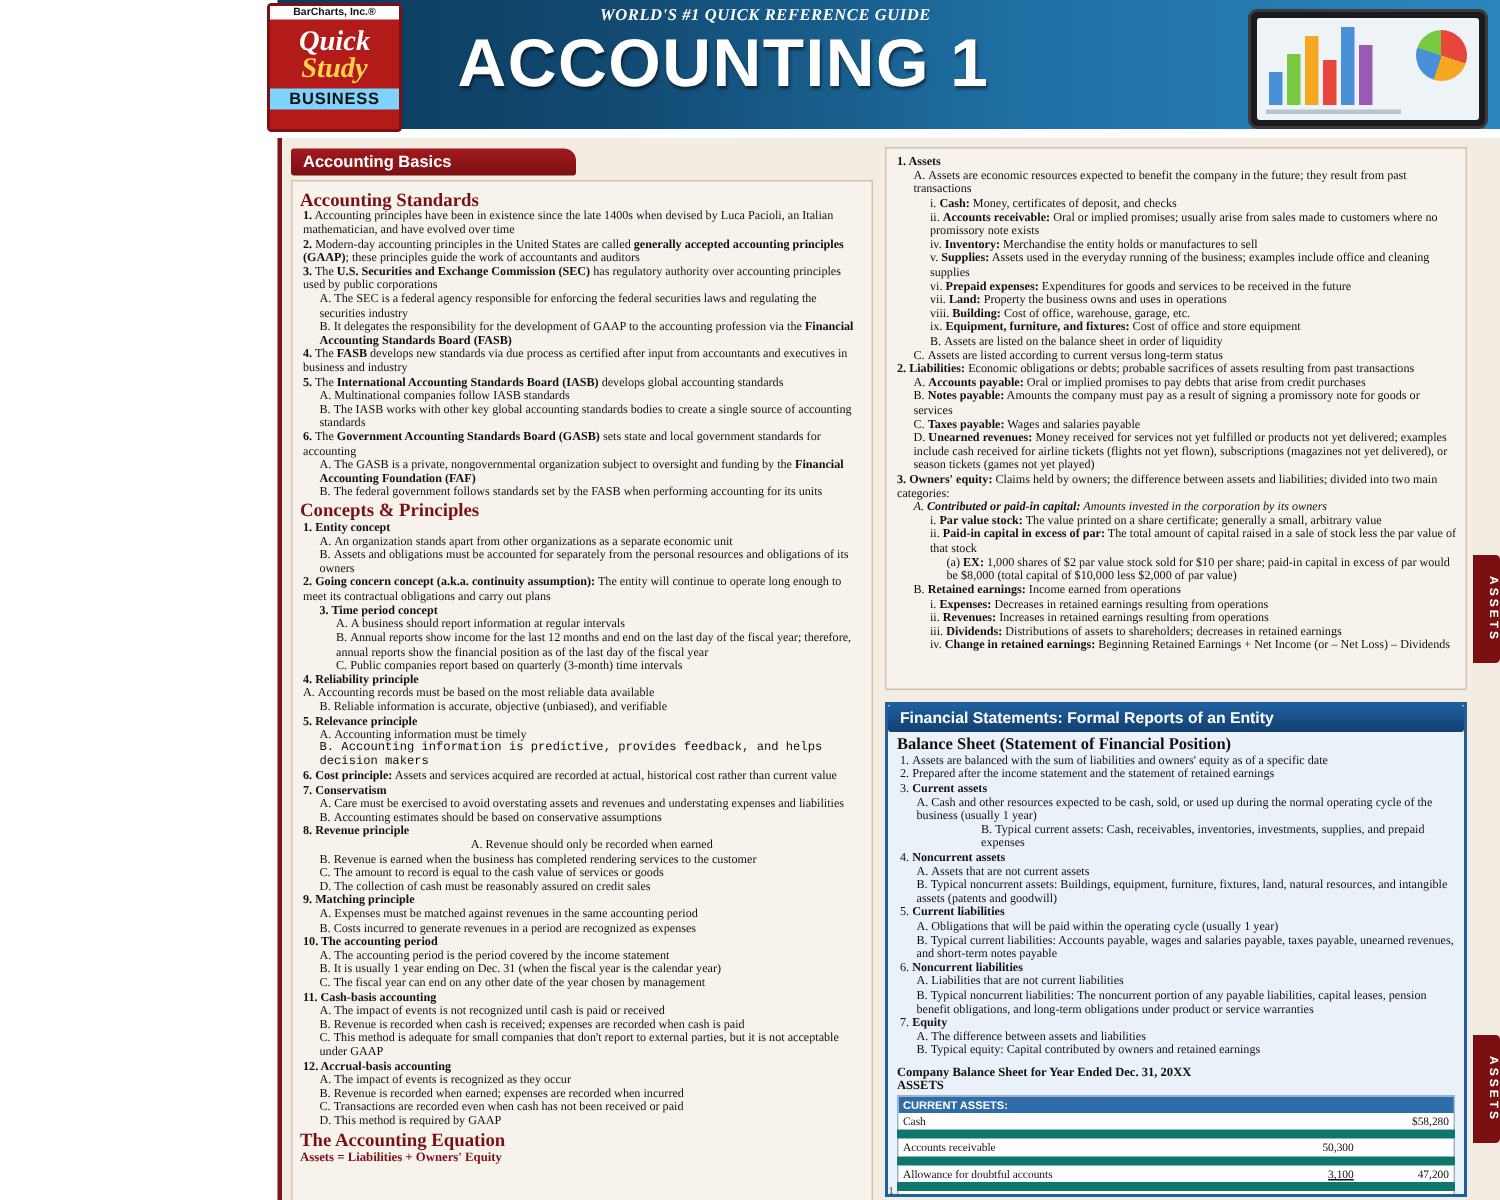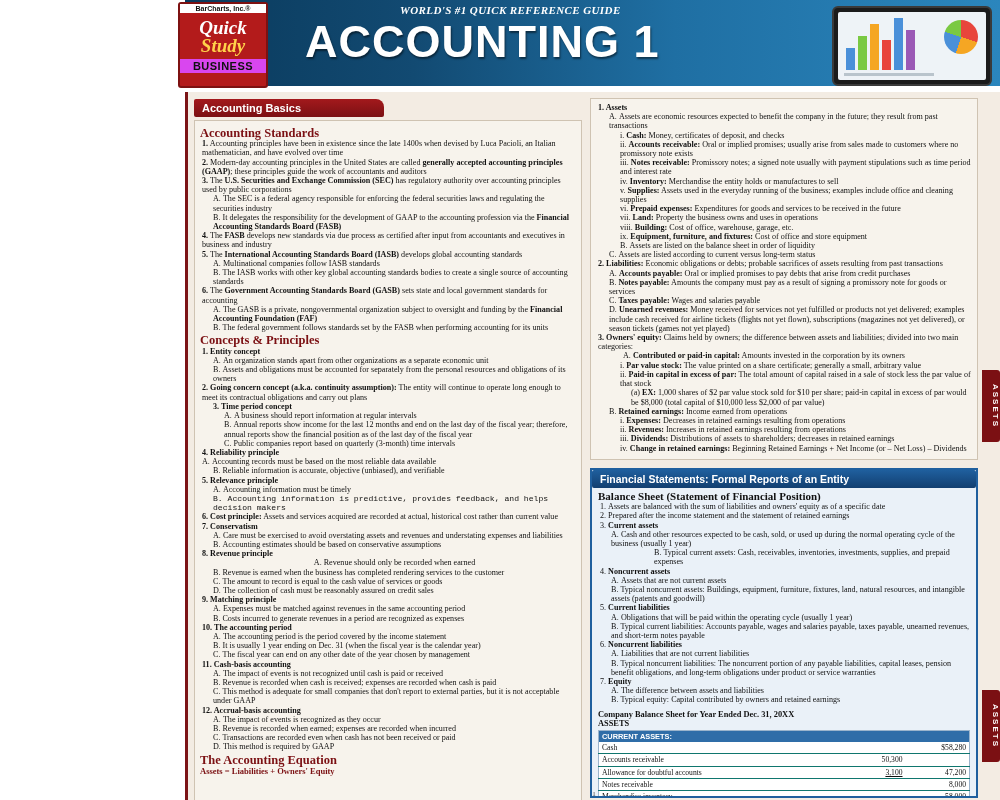--- a/index.html
+++ b/index.html
@@ -65,7 +65,7 @@
     font-size:19px; line-height:18px; color:#ffd24a;
   }
   .logo-business {
-    margin-top:4px; background:#d946ef; color:#111;
+    margin-top:4px; background:#7dd3fc; color:#111;
     font-family:"Liberation Sans", sans-serif; font-weight:bold; font-size:11px;
     letter-spacing:.5px; padding:1px 0;
   }

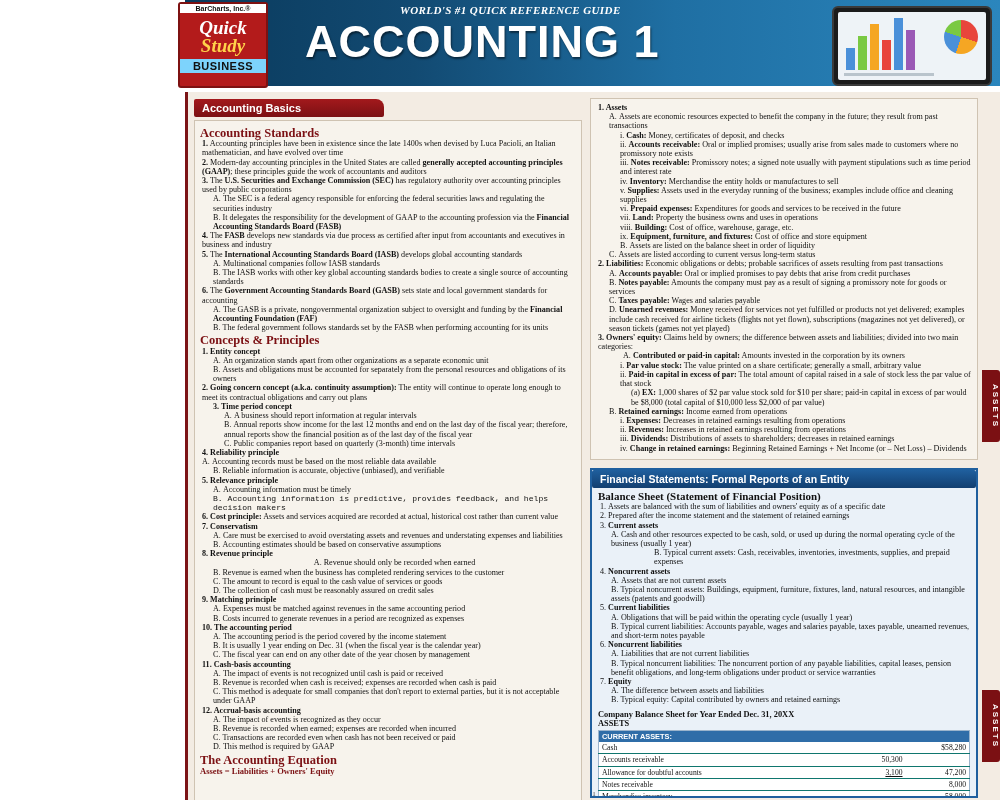--- a/index.html
+++ b/index.html
@@ -266,7 +266,6 @@
             <div style="margin-left:11px;">A.&nbsp;Assets are economic resources expected to benefit the company in the future; they result from past transactions</div>
             <div style="margin-left:22px;">i.&nbsp;<span class="b">Cash:</span> Money, certificates of deposit, and checks</div>
             <div style="margin-left:22px;">ii.&nbsp;<span class="b">Accounts receivable:</span> Oral or implied promises; usually arise from sales made to customers where no promissory note exists</div>
-            <div style="margin-left:22px;">iii.&nbsp;<span class="b">Notes receivable:</span> Promissory notes; a signed note usually with payment stipulations such as time period and interest rate</div>
             <div style="margin-left:22px;">iv.&nbsp;<span class="b">Inventory:</span> Merchandise the entity holds or manufactures to sell</div>
             <div style="margin-left:22px;">v.&nbsp;<span class="b">Supplies:</span> Assets used in the everyday running of the business; examples include office and cleaning supplies</div>
             <div style="margin-left:22px;">vi.&nbsp;<span class="b">Prepaid expenses:</span> Expenditures for goods and services to be received in the future</div>

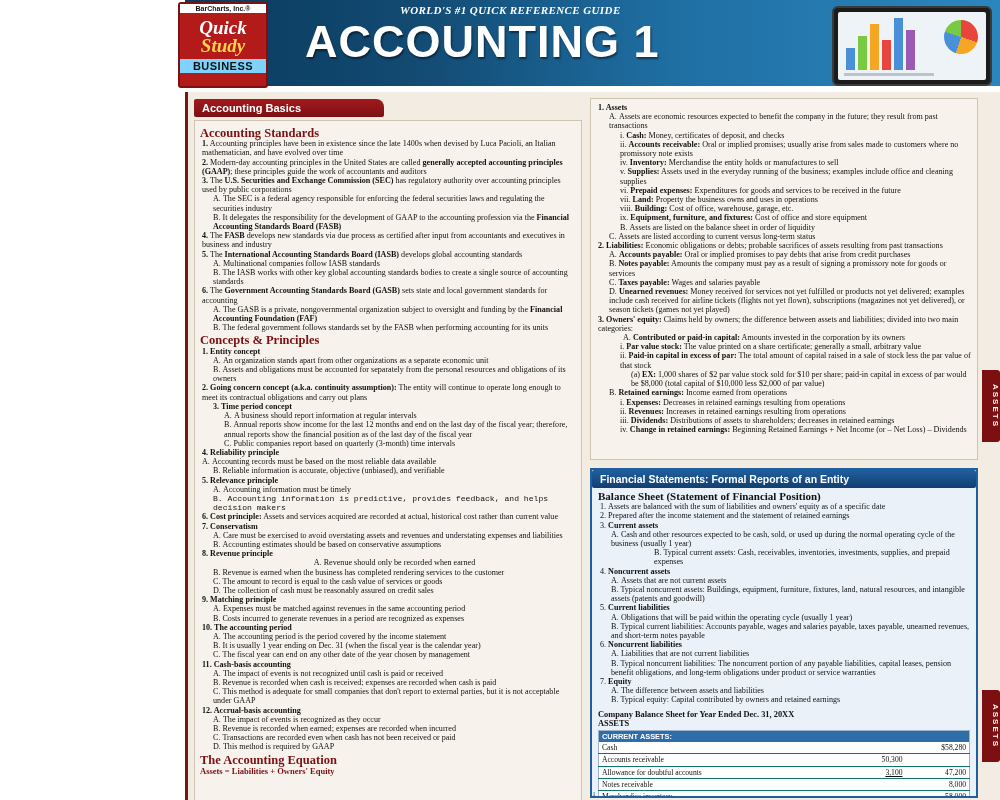--- a/index.html
+++ b/index.html
@@ -282,7 +282,7 @@
             <div style="margin-left:11px;">D.&nbsp;<span class="b">Unearned revenues:</span> Money received for services not yet fulfilled or products not yet delivered; examples include cash received for airline tickets (flights not yet flown), subscriptions (magazines not yet delivered), or season tickets (games not yet played)</div>
 
             <div><span class="b">3. Owners' equity:</span> Claims held by owners; the difference between assets and liabilities; divided into two main categories:</div>
-            <div style="margin-left:25px;">A.&nbsp;<span class="b">Contributed or paid-in capital:</span> Amounts invested in the corporation by its owners</div>
+            <div style="margin-left:11px;font-style:italic;">A.&nbsp;<span class="b">Contributed or paid-in capital:</span> Amounts invested in the corporation by its owners</div>
             <div style="margin-left:22px;">i.&nbsp;<span class="b">Par value stock:</span> The value printed on a share certificate; generally a small, arbitrary value</div>
             <div style="margin-left:22px;">ii.&nbsp;<span class="b">Paid-in capital in excess of par:</span> The total amount of capital raised in a sale of stock less the par value of that stock</div>
             <div style="margin-left:33px;">(a)&nbsp;<span class="b">EX:</span> 1,000 shares of $2 par value stock sold for $10 per share; paid-in capital in excess of par would be $8,000 (total capital of $10,000 less $2,000 of par value)</div>

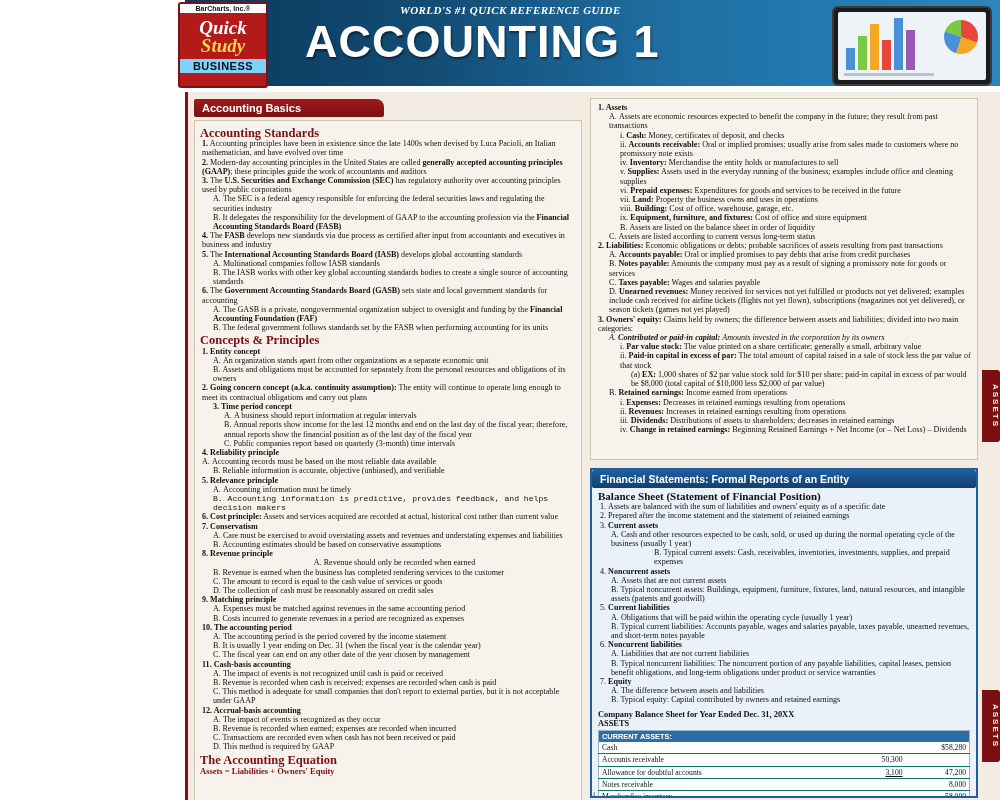--- a/index.html
+++ b/index.html
@@ -128,7 +128,7 @@
     background:#2f6da8; color:#fff; text-align:left; padding:1px 3px;
     font-family:"Liberation Sans", sans-serif; font-size:7.4px; font-weight:bold;
   }
-  table.fin td { padding:1px 3px; border-bottom:1px solid #0f766e; }
+  table.fin td { padding:1px 3px; border-bottom:6px solid #0f766e; }
   table.fin td.num { text-align:right; width:64px; }
   table.fin td.num2 { text-align:right; width:64px; }
   .under { text-decoration:underline; }

